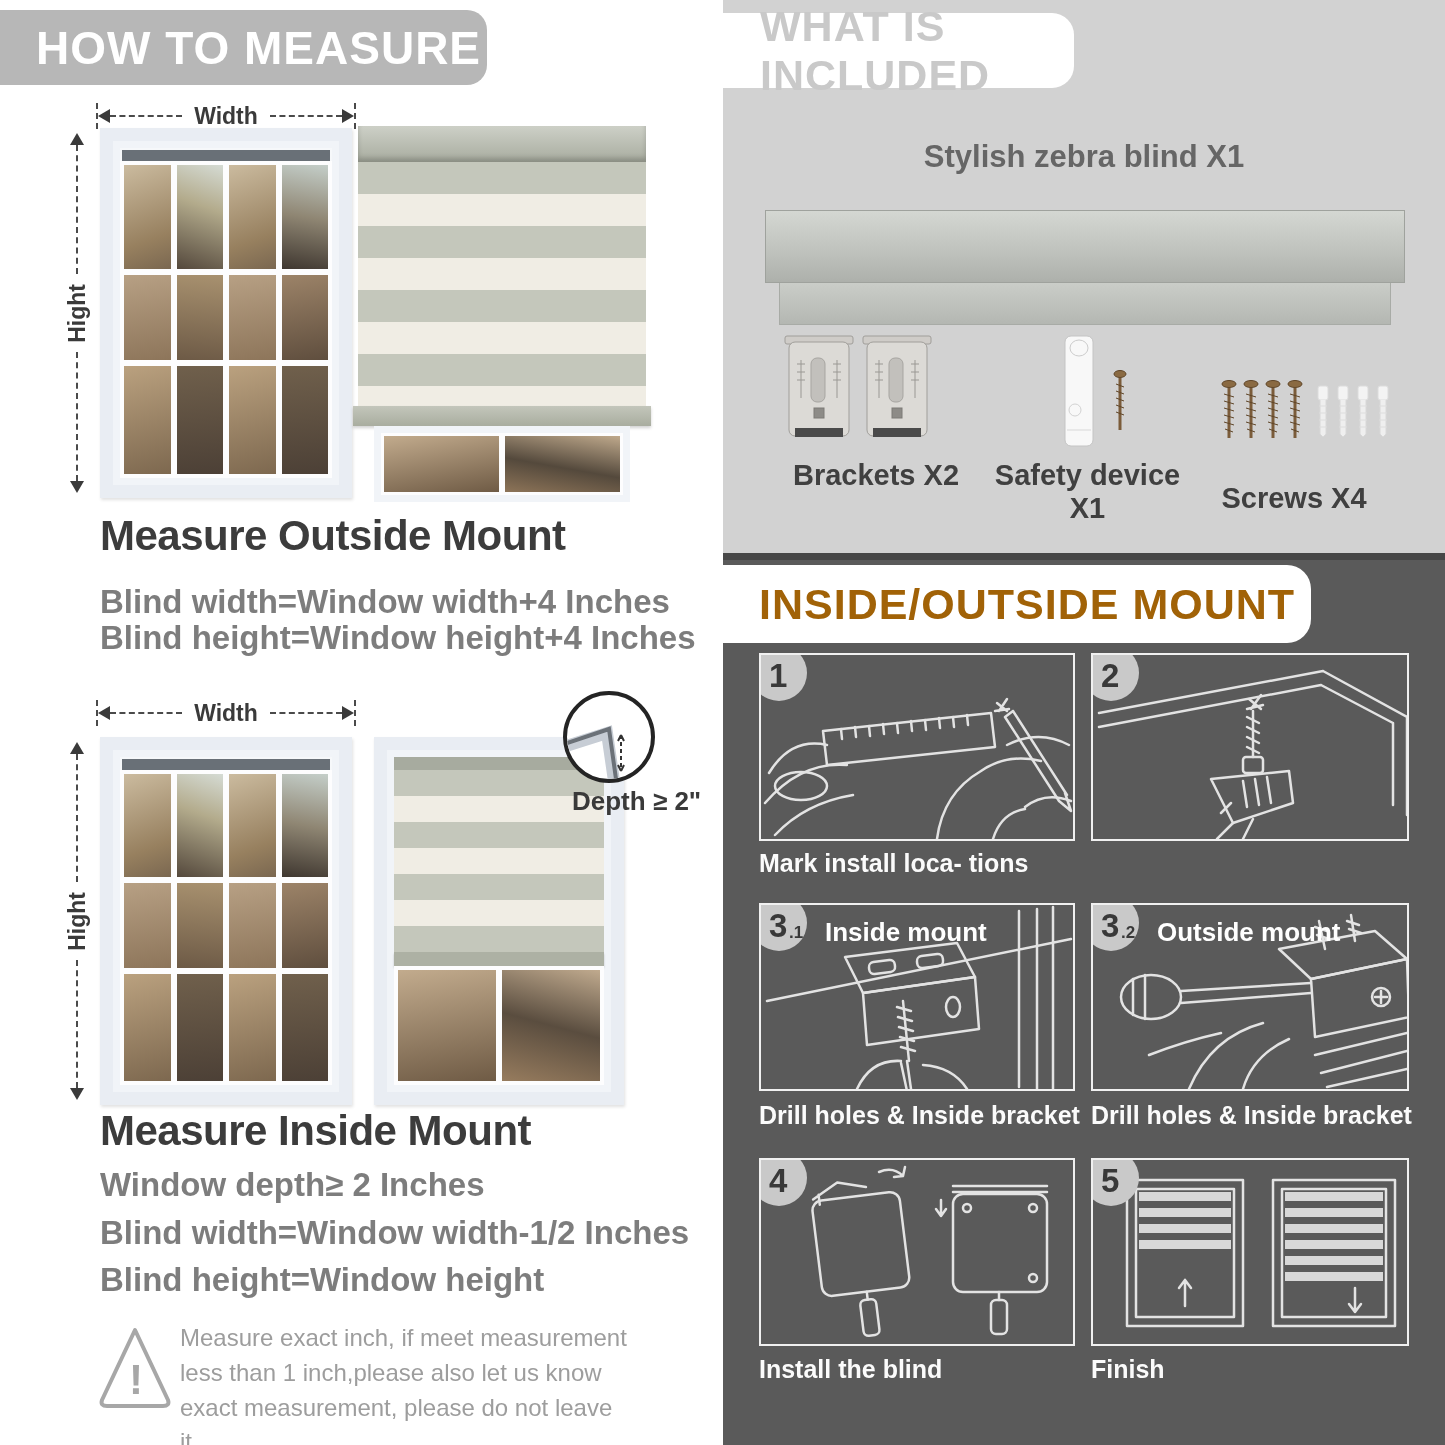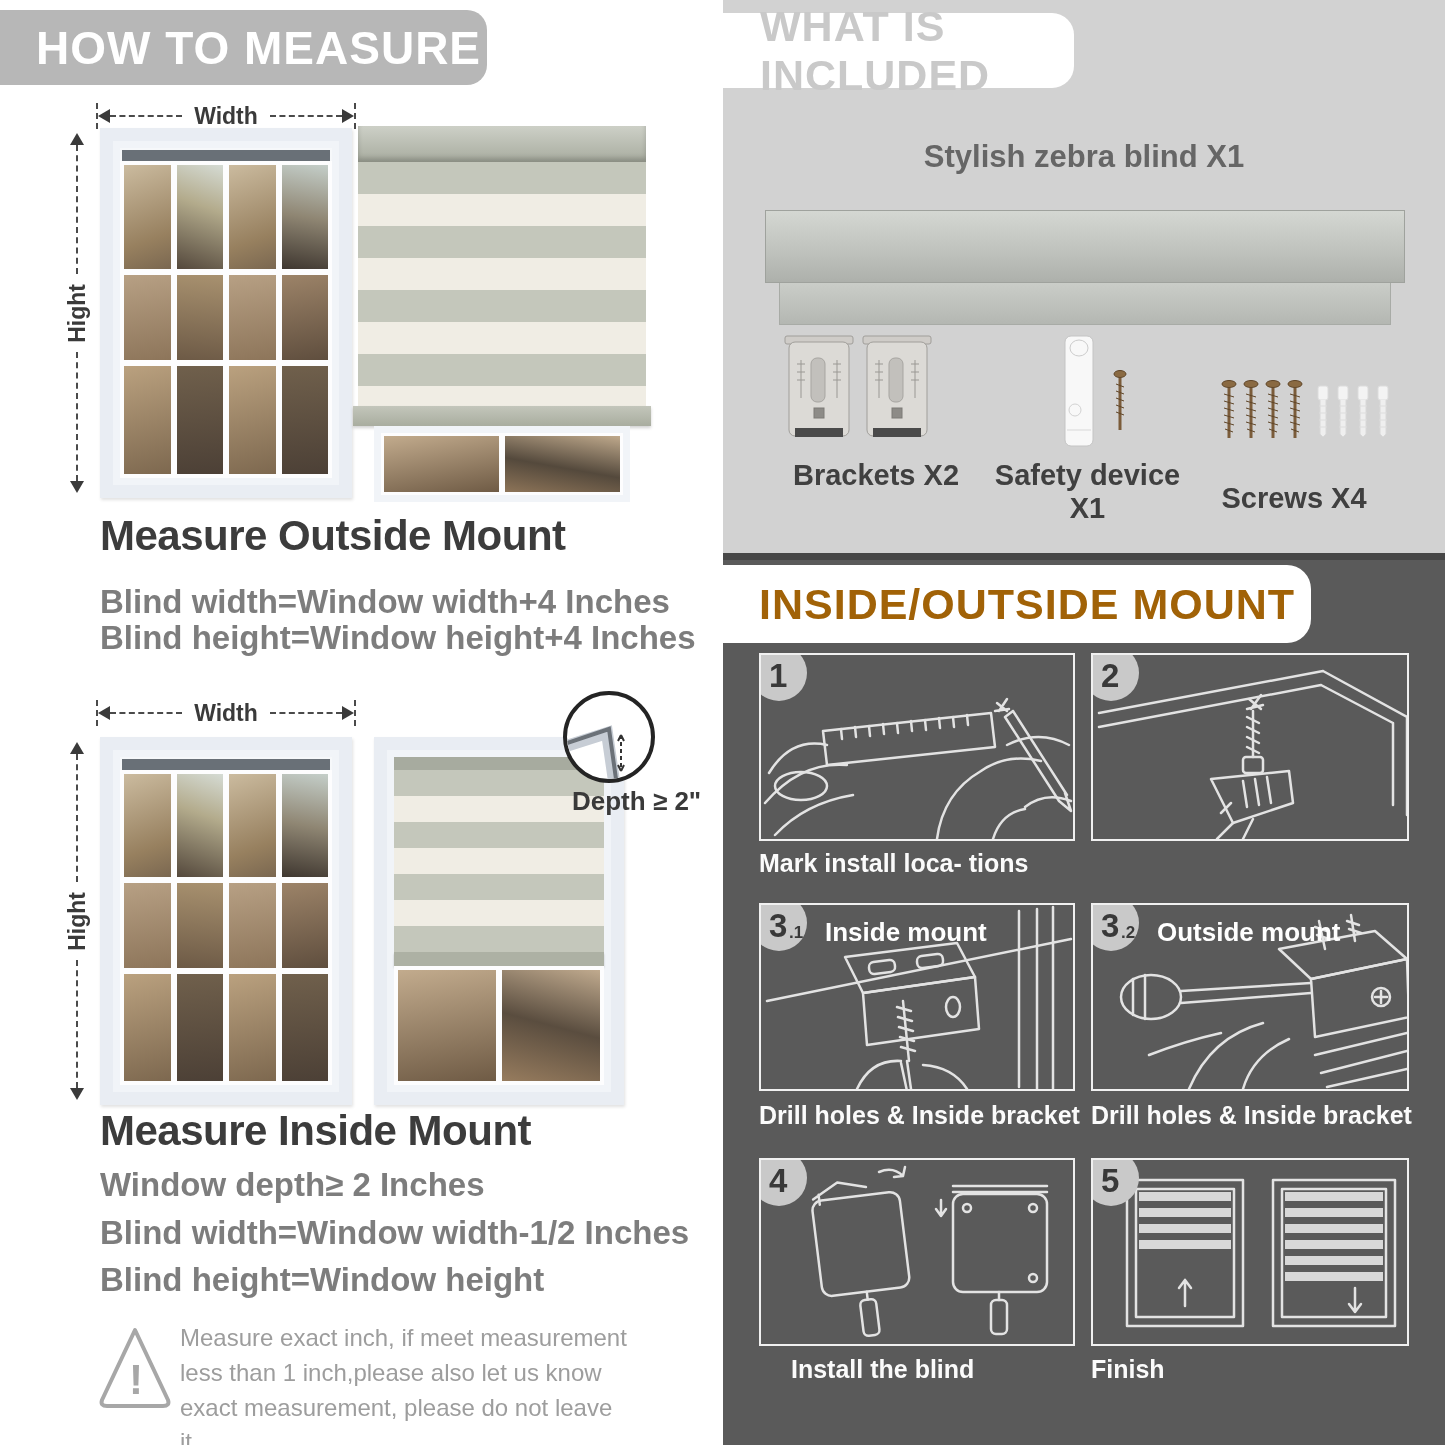--- a/index.html
+++ b/index.html
@@ -435,7 +435,7 @@
         <span class="bnum">4</span>
       </div>
     </div>
-    <div class="caption" style="left:36px;top:802px;margin-left:32px;">Install the blind</div>
+    <div class="caption" style="left:36px;top:802px;">Install the blind</div>
 
     <div class="abs step" style="left:368px;top:605px;width:318px;height:188px;">
       <svg class="sketch" width="314" height="184" viewBox="0 0 314 184">

